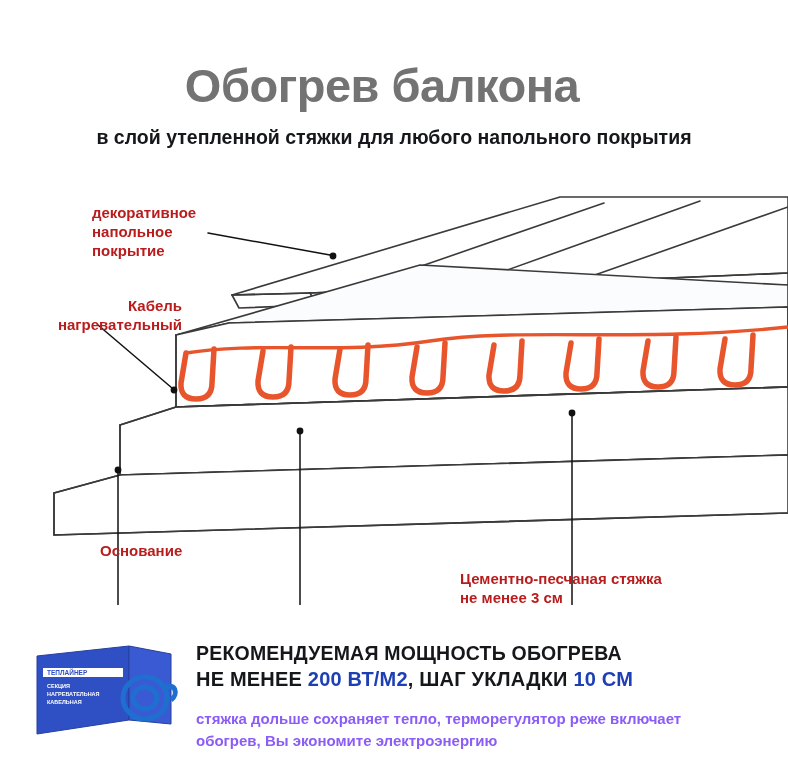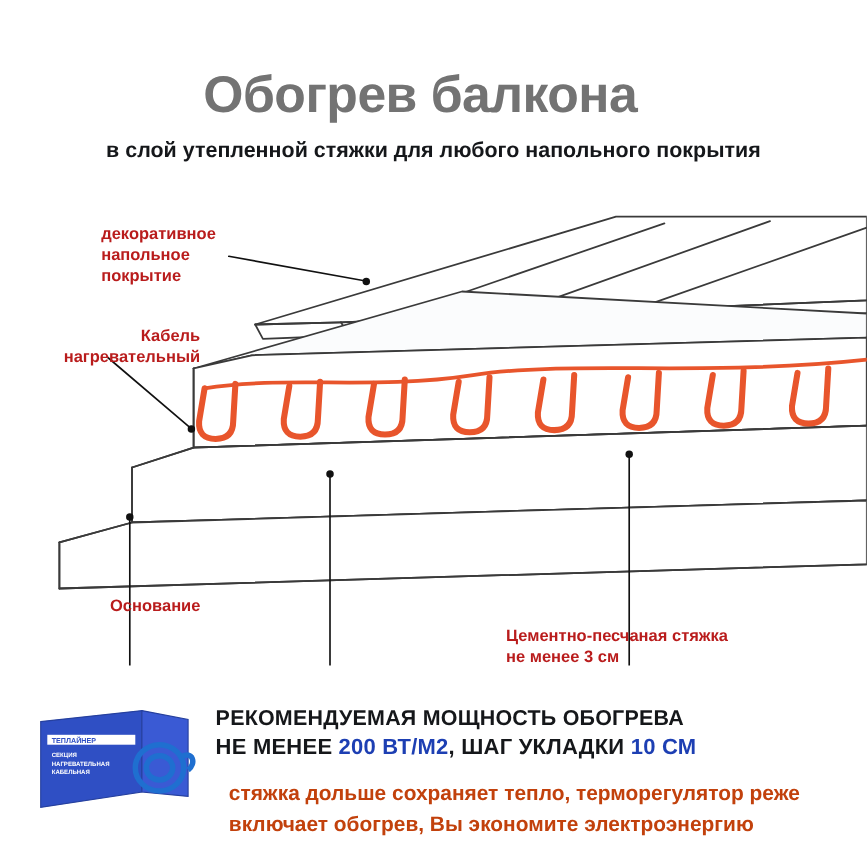--- a/index.html
+++ b/index.html
@@ -93,12 +93,12 @@
   .hl { color: #1d3fb3; }
   .note {
     position: absolute;
-    left: 208px;
+    left: 196px;
     top: 88px;
     width: 520px;
-    font-size: 19px;
-    font-weight: bold;
-    color: #c2410c;
+    font-size: 15px;
+    font-weight: bold;
+    color: #8b5cf6;
     line-height: 1.45;
   }
   

